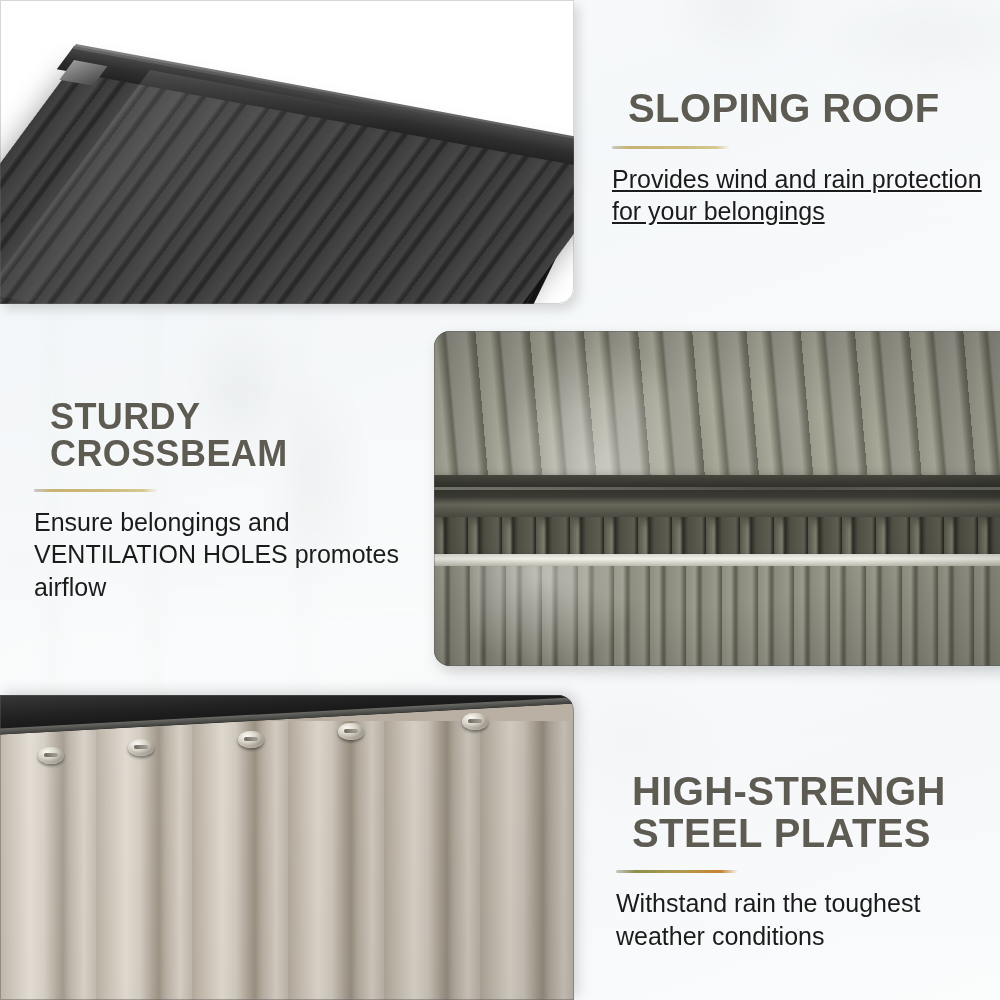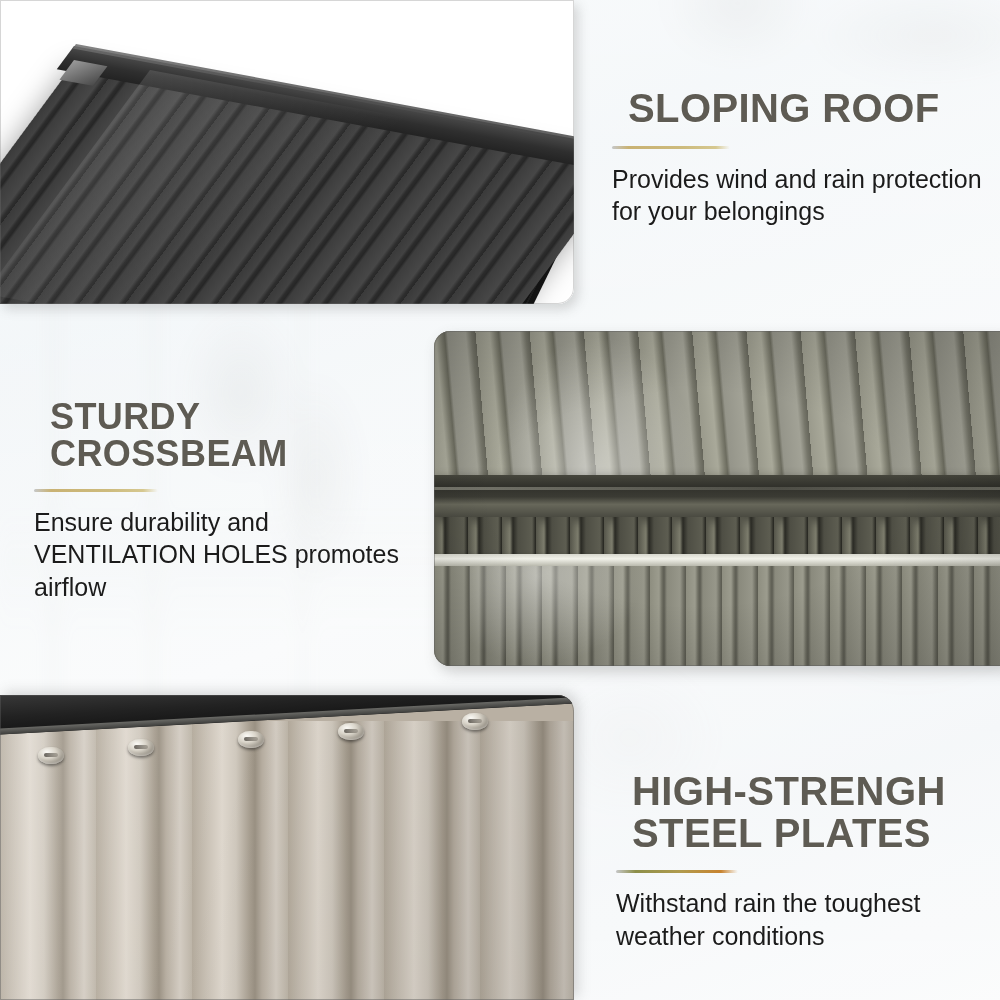--- a/index.html
+++ b/index.html
@@ -211,7 +211,7 @@
   #text-sloping-roof{left:612px;top:72px;width:370px;}
   #text-sloping-roof .heading{font-size:40px;}
   #text-sloping-roof .rule{width:118px;}
-  #text-sloping-roof .body{font-size:25px;}
+  #text-sloping-roof .body{font-size:25px;text-decoration:underline;}
 
   
   #text-crossbeam{left:34px;top:382px;width:390px;}

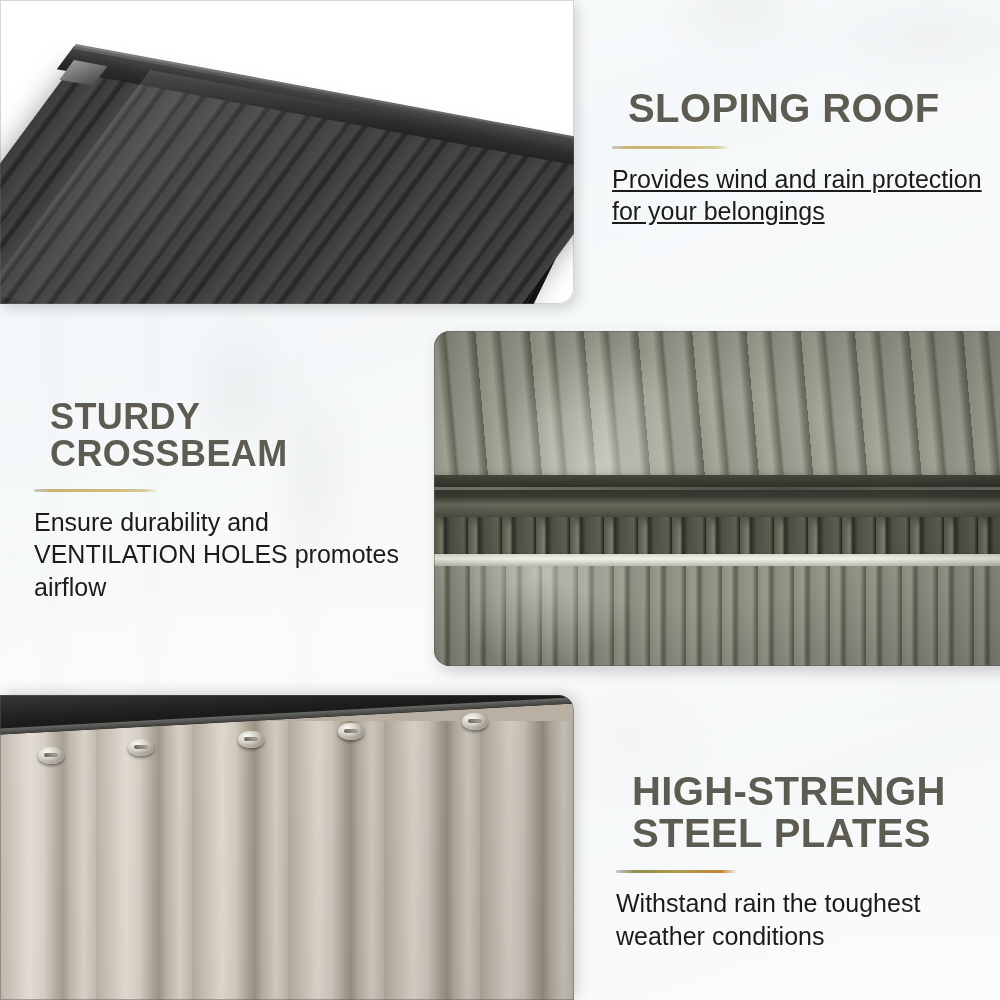--- a/index.html
+++ b/index.html
@@ -273,7 +273,7 @@
       <span>CROSSBEAM</span>
     </h2>
     <div class="rule rule-gold"></div>
-    <p class="body">Ensure durability and VENTILATION HOLES promotes airflow</p>
+    <p class="body">Ensure belongings and VENTILATION HOLES promotes airflow</p>
   </div>
 
   <div class="card" id="card-plates">

